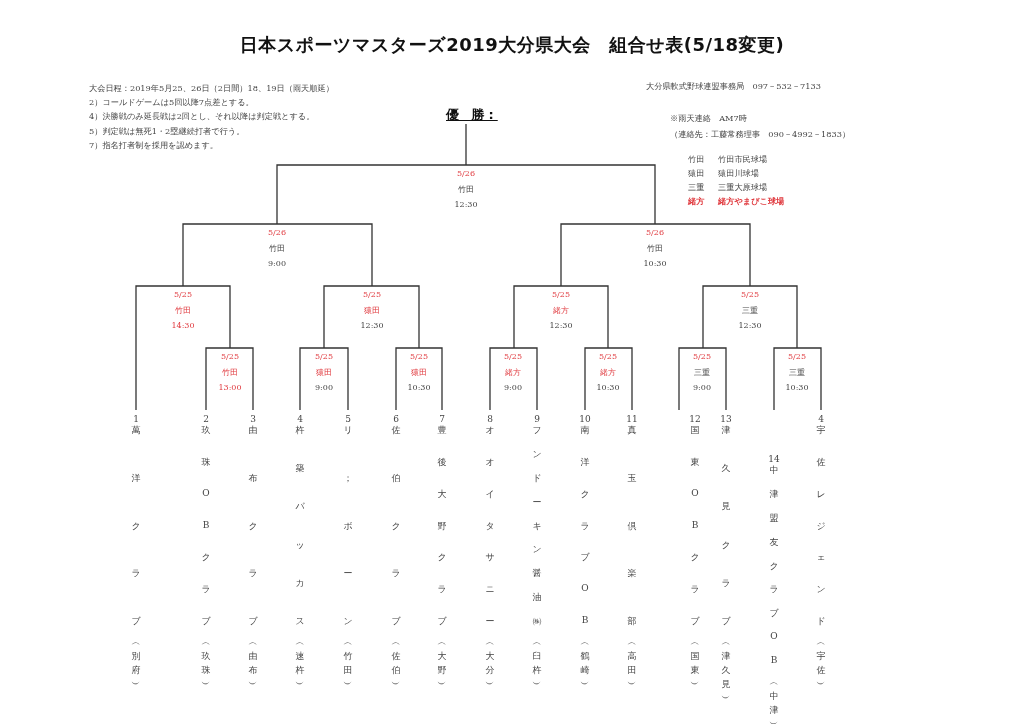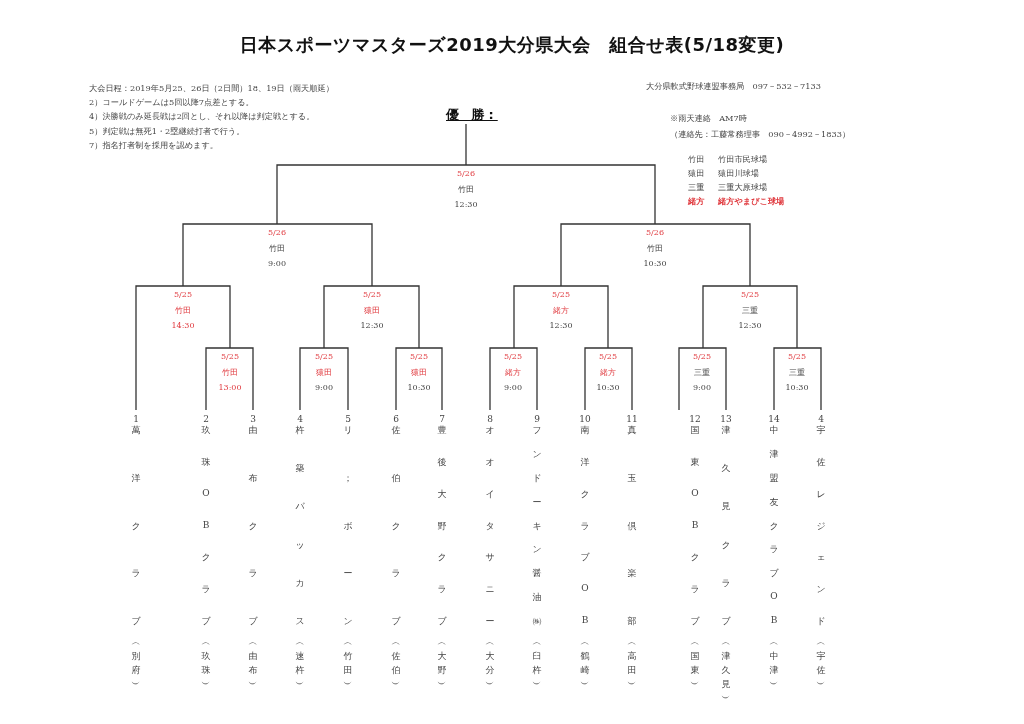--- a/index.html
+++ b/index.html
@@ -323,7 +323,7 @@
       <span class="ch" style="position: absolute; left: 0px; width: 24px; top: 264px;">見</span>
       <span class="ch" style="position: absolute; left: 0px; width: 24px; top: 278px;">︶</span>
     </div>
-    <div class="team-col" style="left: 762px;">
+    <div class="team-col" style="left: 762px; margin-top: 40px;">
       <span class="num">14</span>
       <span class="ch" style="position: absolute; left: 0px; width: 24px; top: 10px;">中</span>
       <span class="ch" style="position: absolute; left: 0px; width: 24px; top: 33.875px;">津</span>

